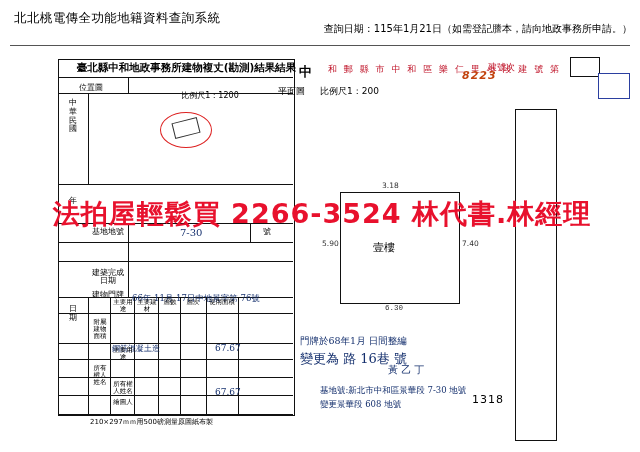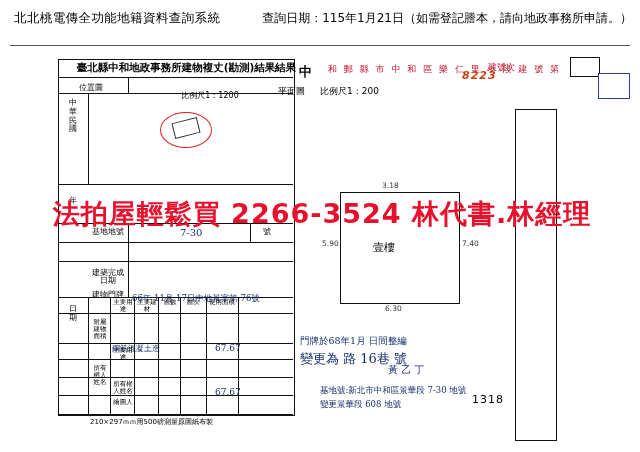--- a/index.html
+++ b/index.html
@@ -23,8 +23,8 @@
     font-size:11.5px;white-space:nowrap;
   }
   .hdr-right{
-    position:absolute;right:8px;top:10px;
-    font-size:12px;white-space:nowrap;text-align:center;
+    position:absolute;right:8px;top:22px;
+    font-size:10px;white-space:nowrap;text-align:center;
   }
   .hdr-rule{
     position:absolute;left:10px;top:45px;width:620px;height:1px;background:#555;

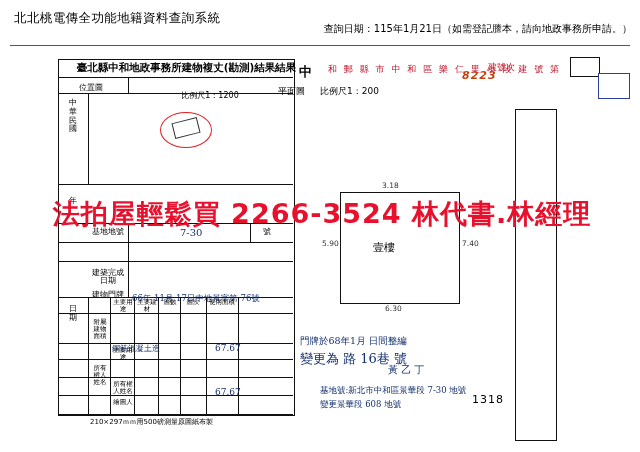--- a/index.html
+++ b/index.html
@@ -207,7 +207,7 @@
     <div class="tiny" style="position:absolute;left:372px;top:134px;color:#333;">3.18</div>
     <div class="tiny" style="position:absolute;left:312px;top:192px;color:#333;">5.90</div>
     <div class="tiny" style="position:absolute;left:452px;top:192px;color:#333;">7.40</div>
-    <div class="tiny" style="position:absolute;left:375px;top:257px;color:#333;">6.30</div>
+    <div class="tiny" style="position:absolute;left:375px;top:257px;color:#333;font-family:Liberation Mono, monospace;">6.30</div>
 
     <div class="hand" style="left:290px;top:288px;font-size:9.5px;white-space:nowrap;">門牌於68年1月 日間整編</div>
     <div class="hand" style="left:290px;top:303px;font-size:13px;white-space:nowrap;">變更為 路 16巷 號</div>

